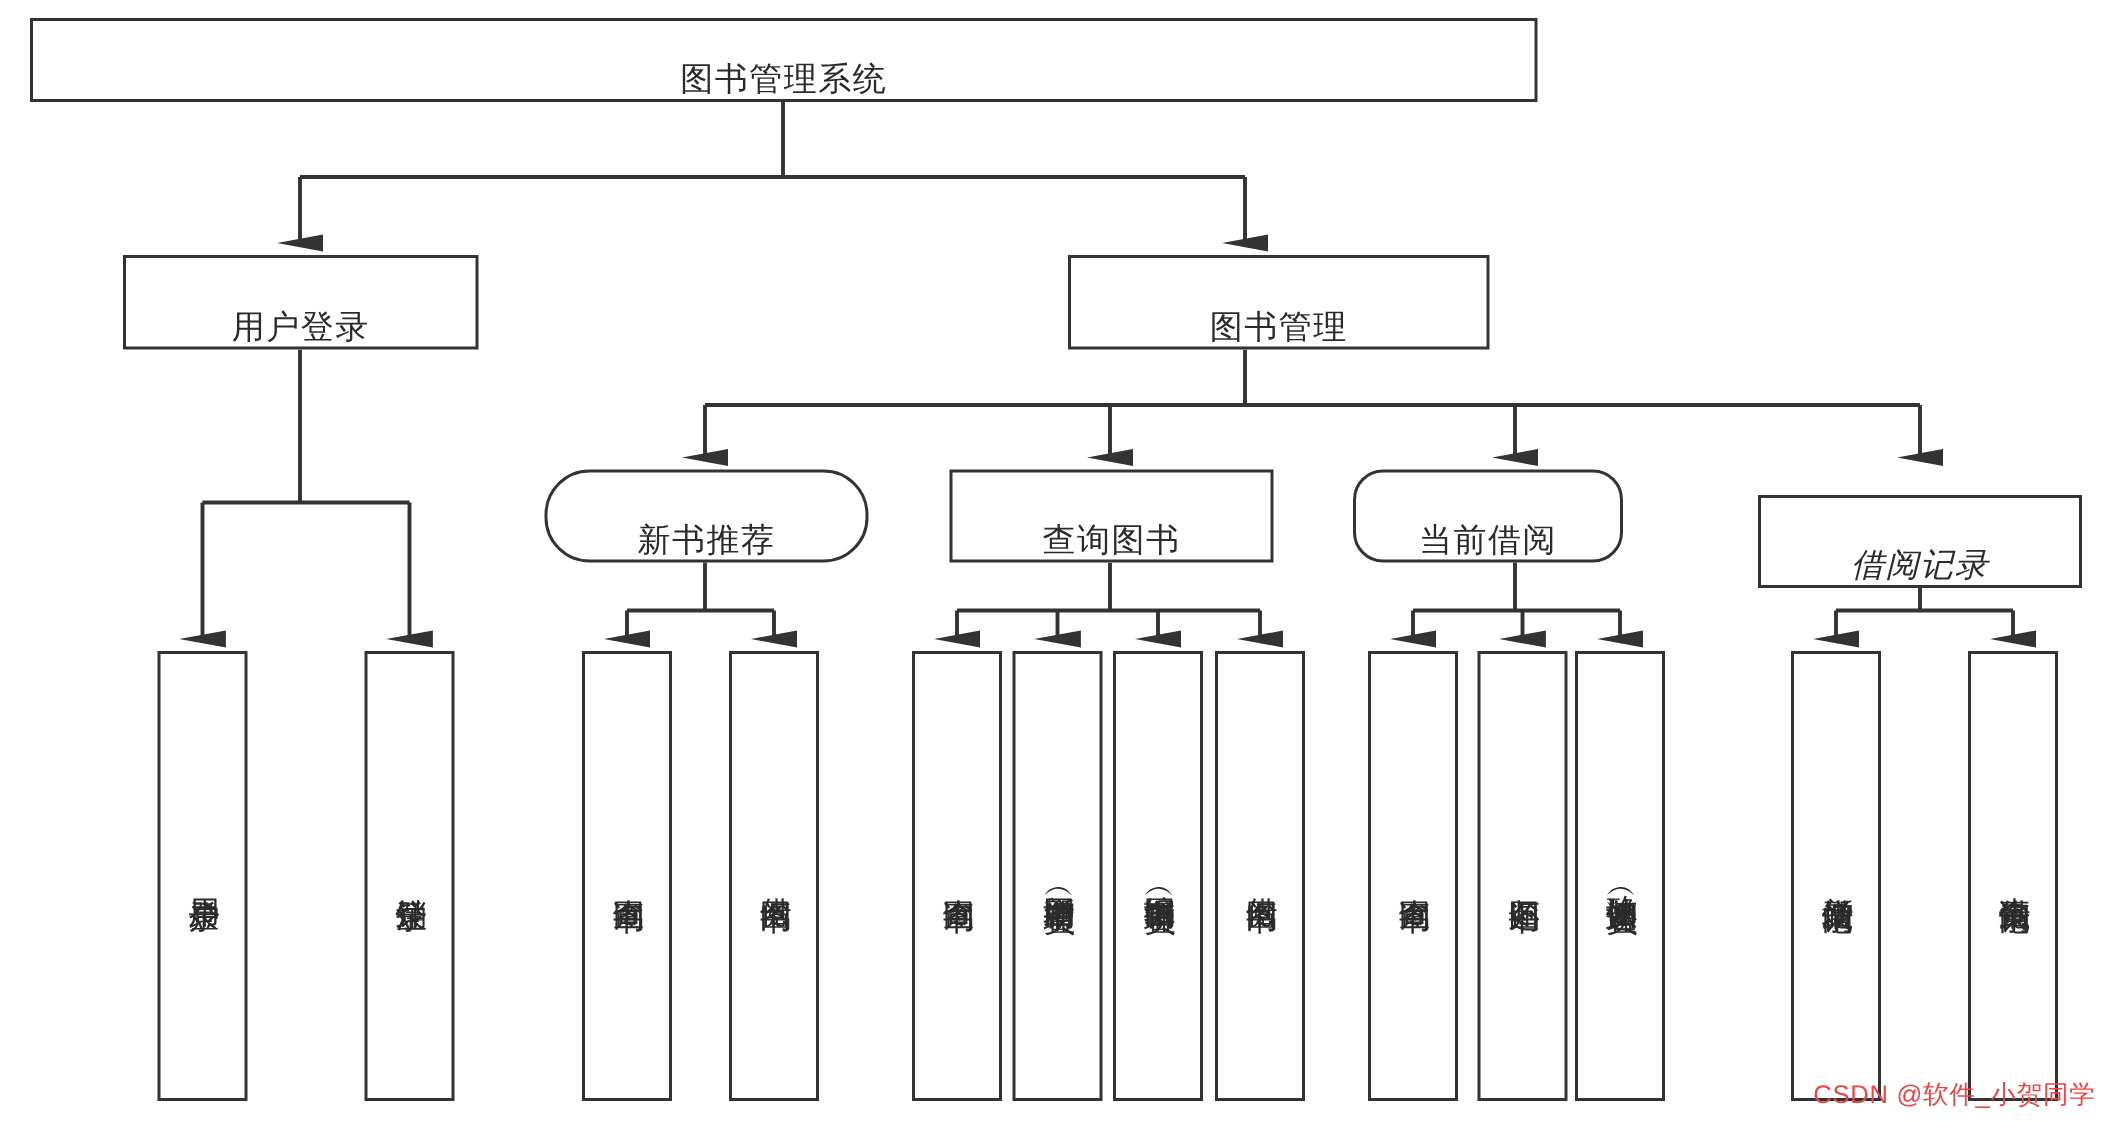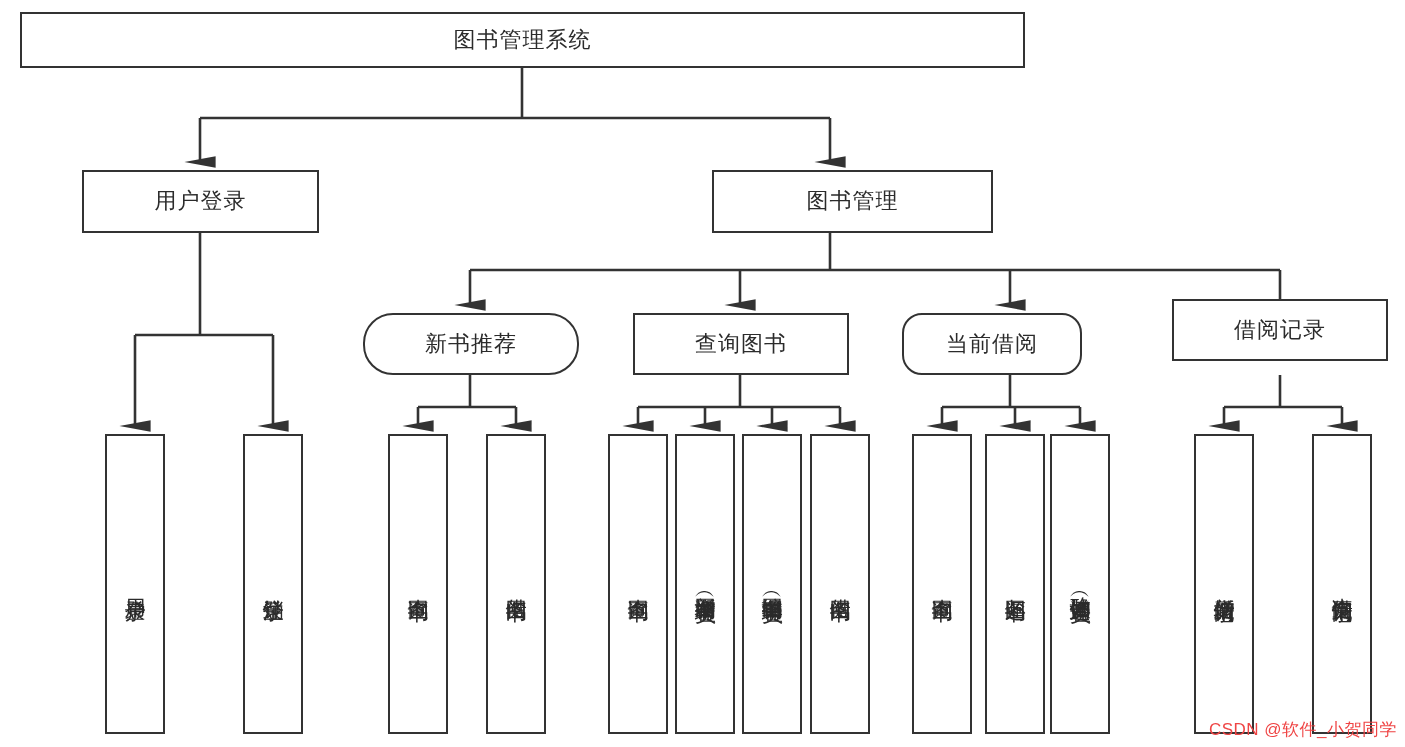--- a/index.html
+++ b/index.html
@@ -40,6 +40,7 @@
     font-size: 22px;
     letter-spacing: 1px;
     line-height: 1.2;
+    align-items: flex-end;
   }
   .node.vert {
     font-size: 21px;

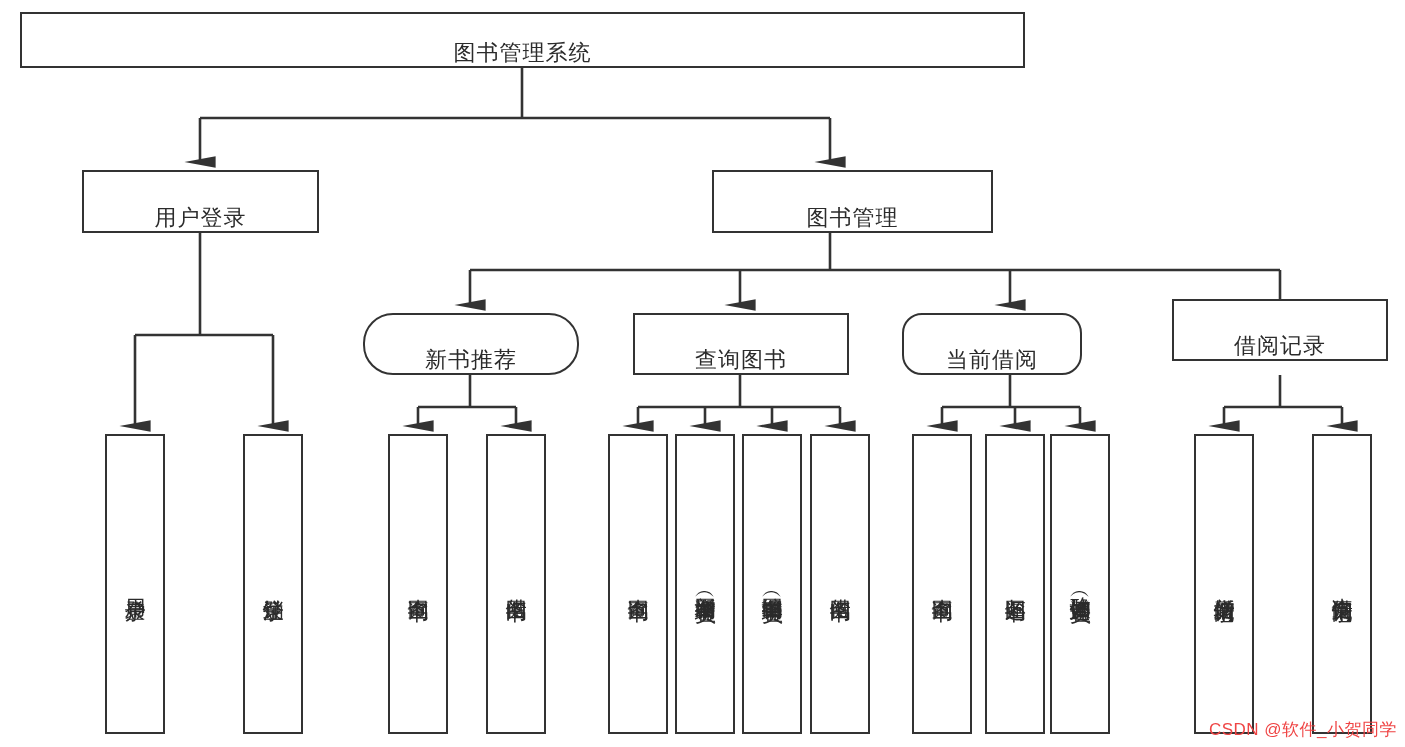--- a/index.html
+++ b/index.html
@@ -172,7 +172,7 @@
   <div class="node horiz" style="left: 902px; top: 313px; width: 180px; height: 62px; border-radius: 20px;">
     <span class="label">当前借阅</span>
   </div>
-  <div class="node horiz" style="left: 1172px; top: 299px; width: 216px; height: 62px;">
+  <div class="node horiz" style="left: 1172px; top: 330px; width: 216px; height: 62px; font-style: italic;">
     <span class="label">借阅记录</span>
   </div>
 

